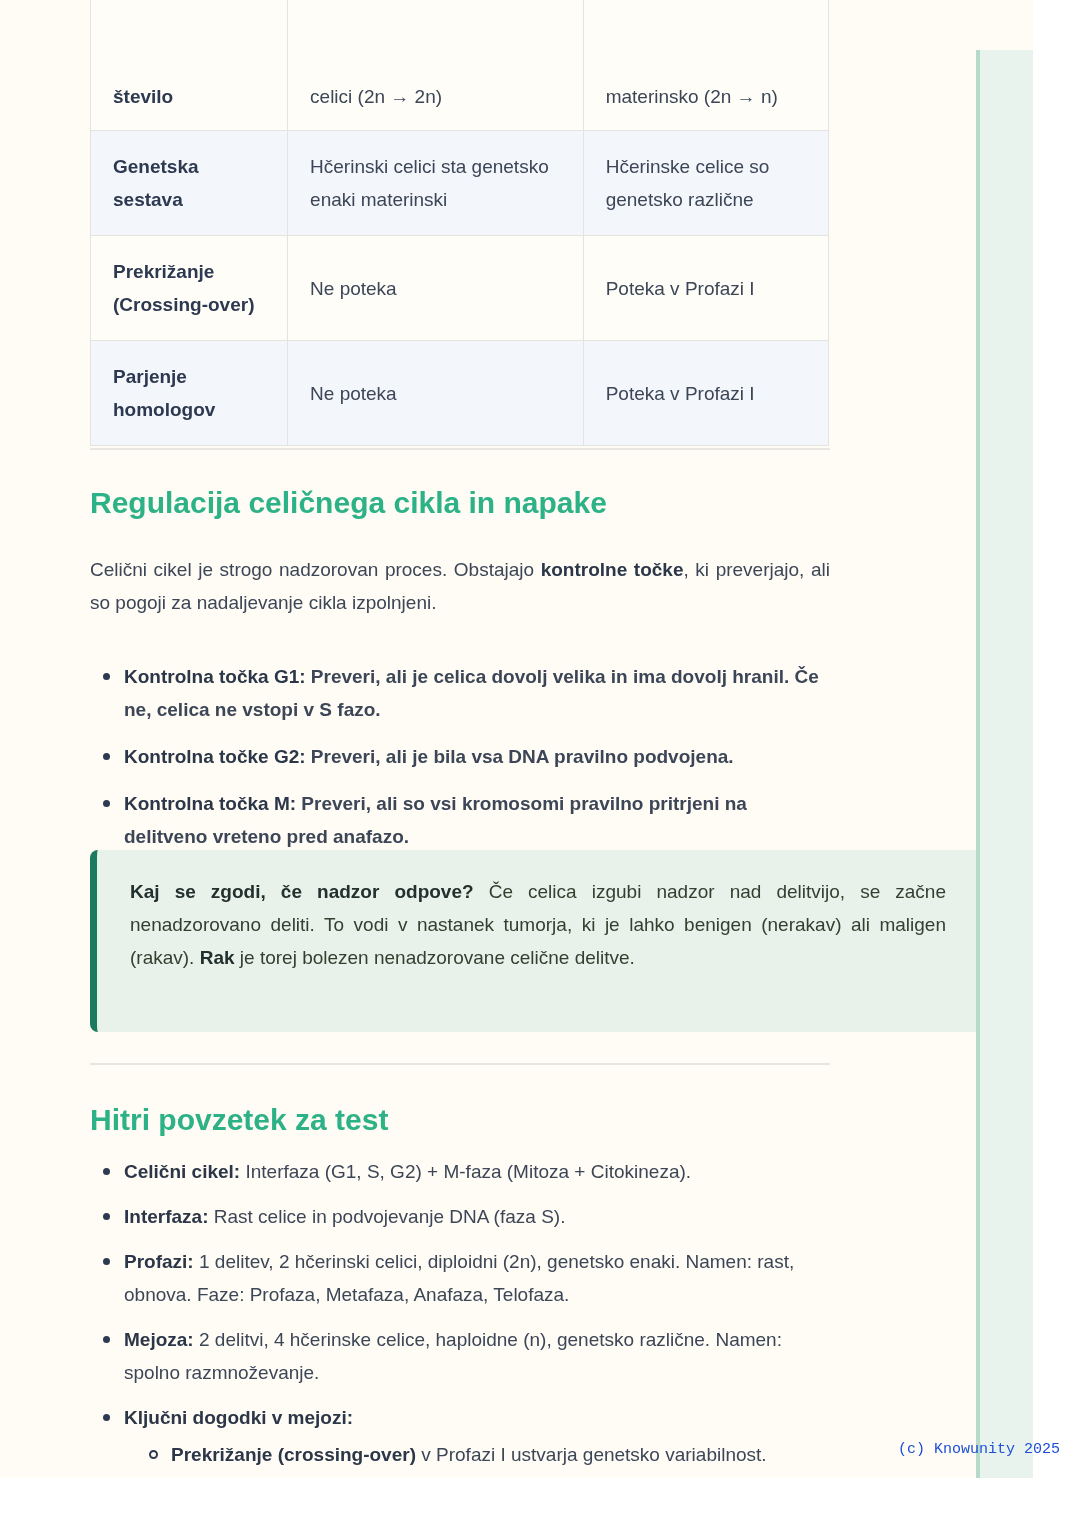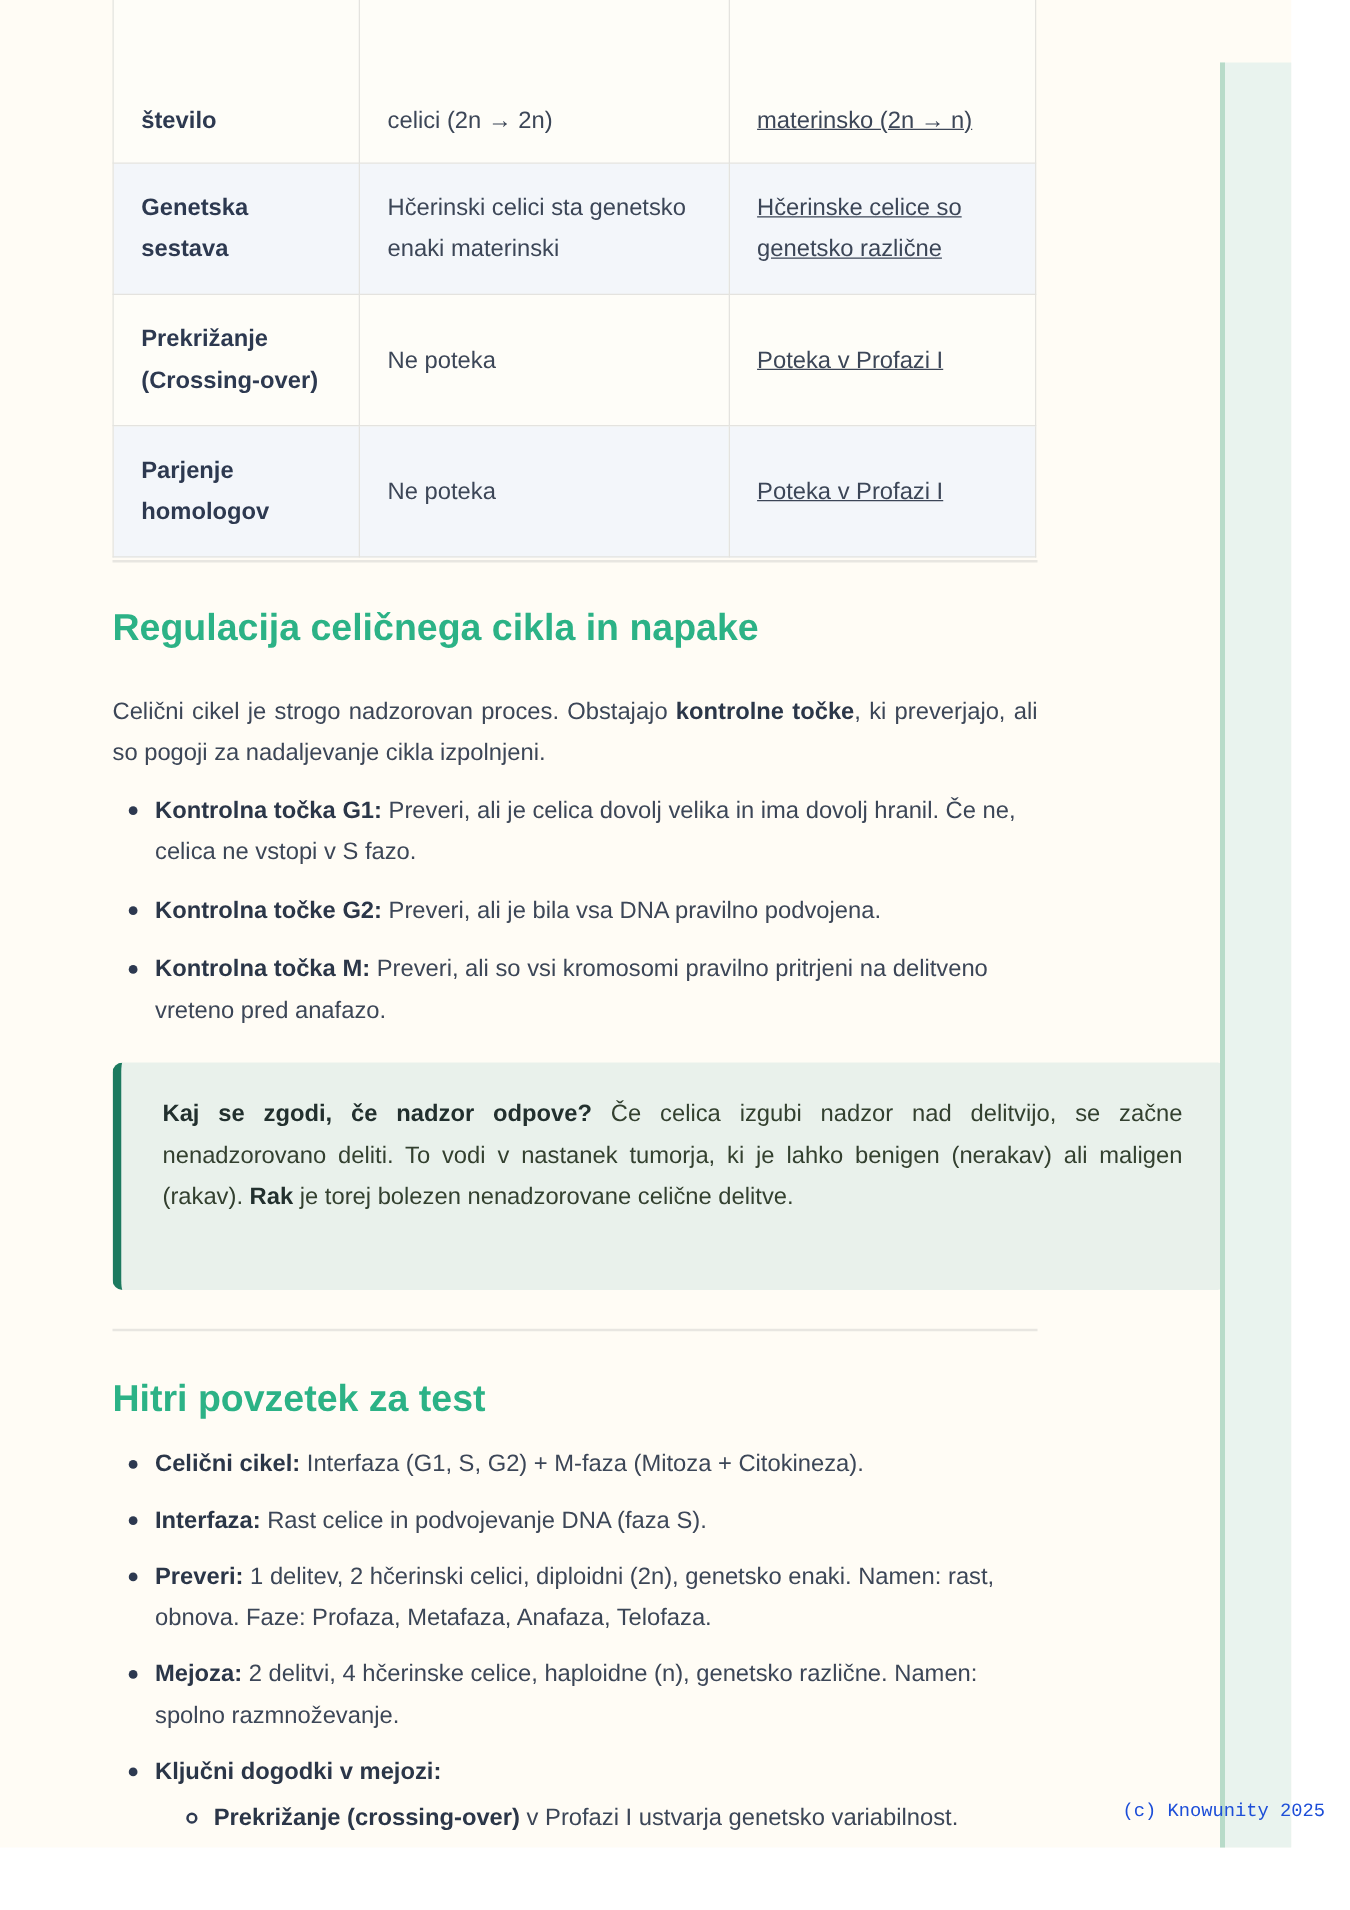--- a/index.html
+++ b/index.html
@@ -39,7 +39,7 @@
   }
   .cmp-table .c1 { width: 192px; font-weight: bold; color: #2d3950; }
   .cmp-table .c2 { width: 288px; }
-  .cmp-table .c3 { width: 239px; text-decoration: underline; }
+  .cmp-table .c3 { width: 239px; }
   .row-odd  td { background: #fefdf8; }
   .row-even td { background: #f3f6fa; }
   .row-clipped td {

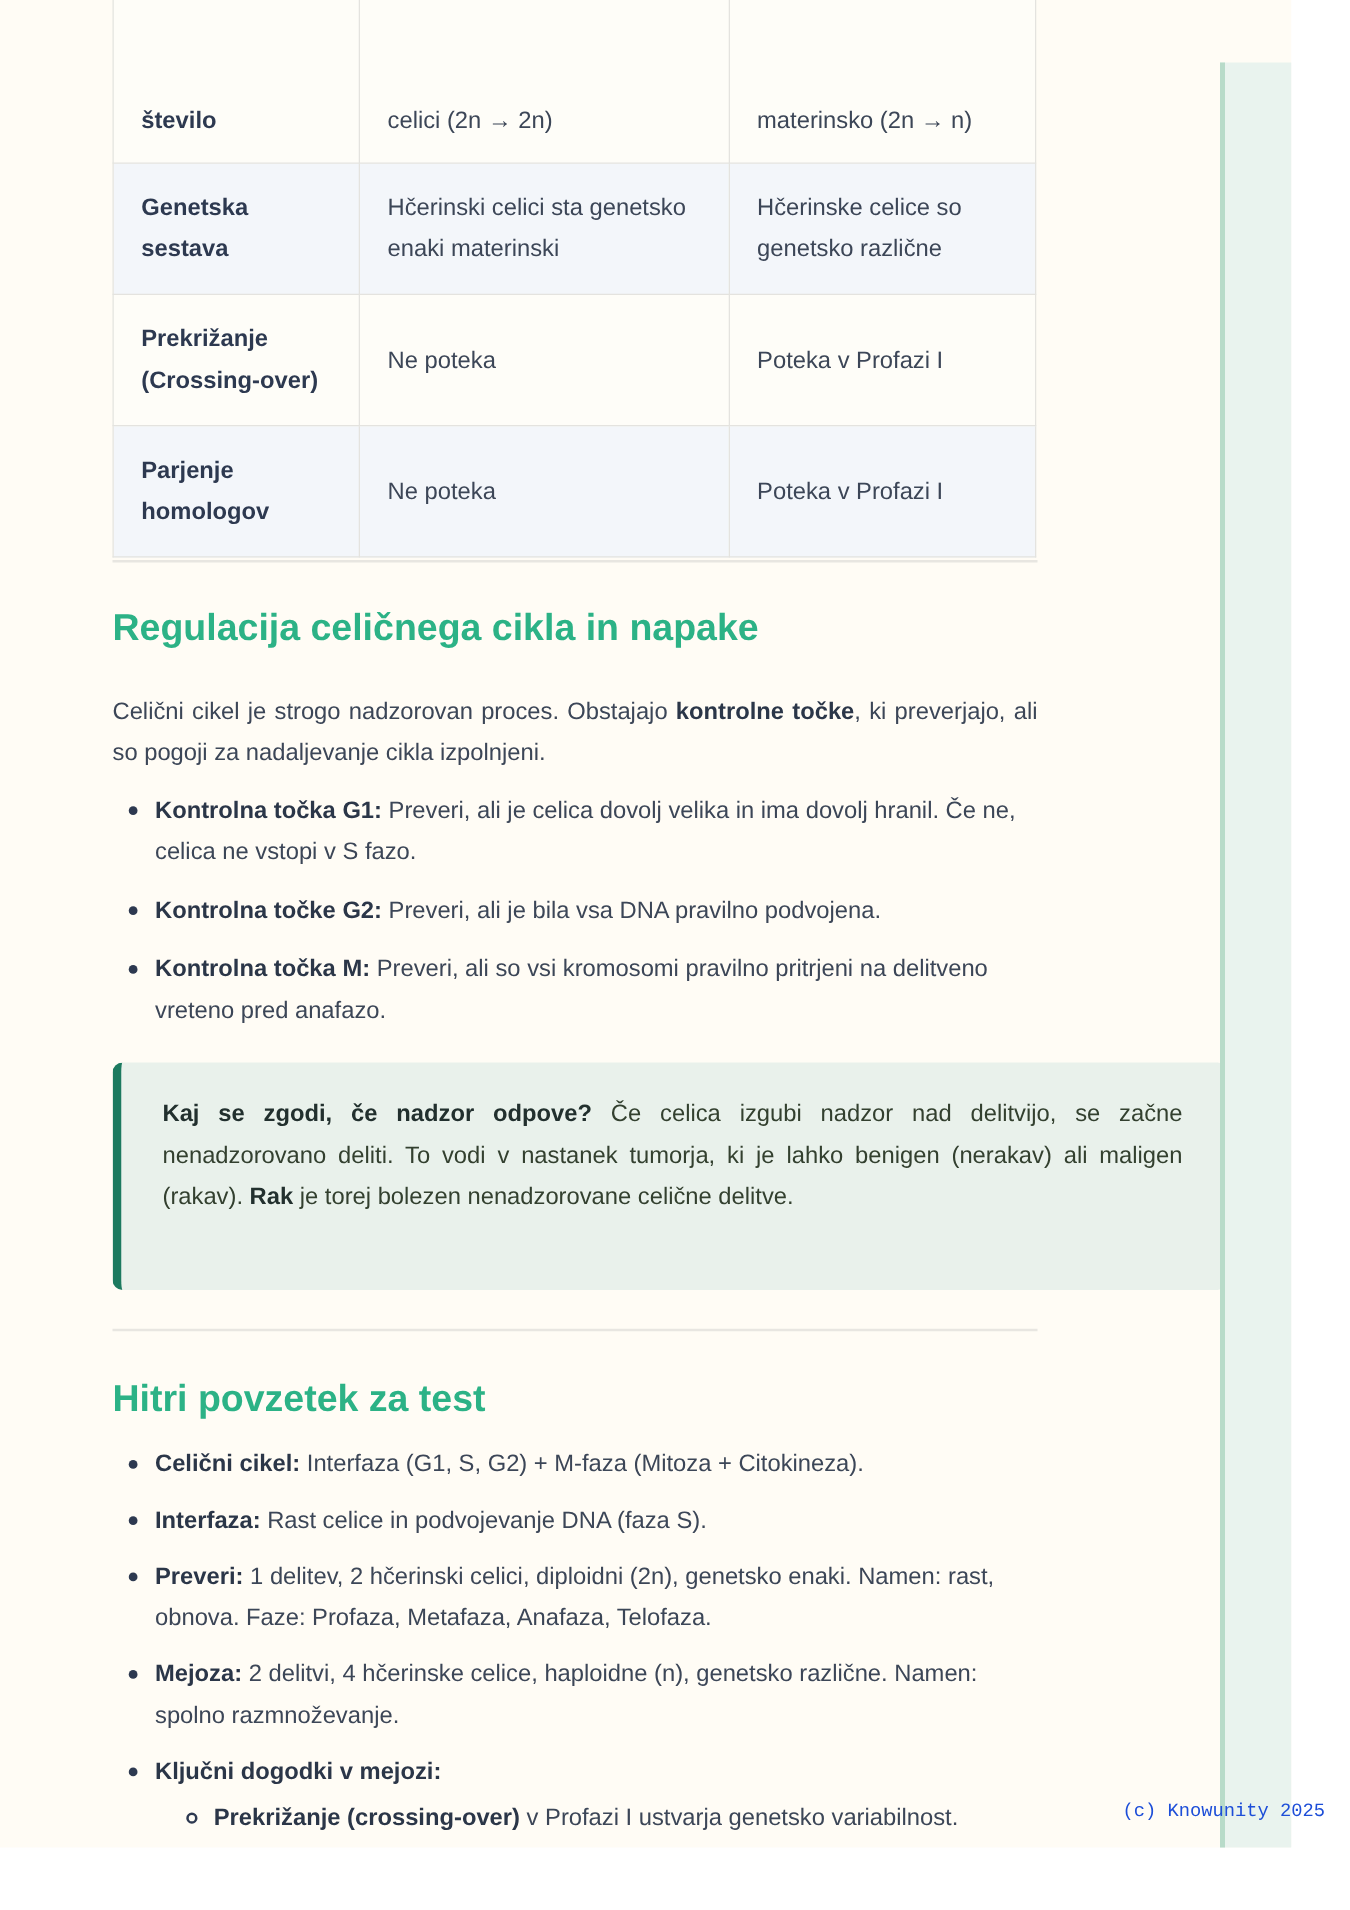--- a/index.html
+++ b/index.html
@@ -82,7 +82,7 @@
     list-style: none;
     font-size: 19px; line-height: 33px;
   }
-  .list-checkpoints { top: 632px; }
+  .list-checkpoints { top: 660px; font-weight: bold; }
   .list-summary   { top: 1155px; }
   .blist > li { display: flex; margin: 0 0 14px 0; }
   .list-summary > li { margin-bottom: 12px; }

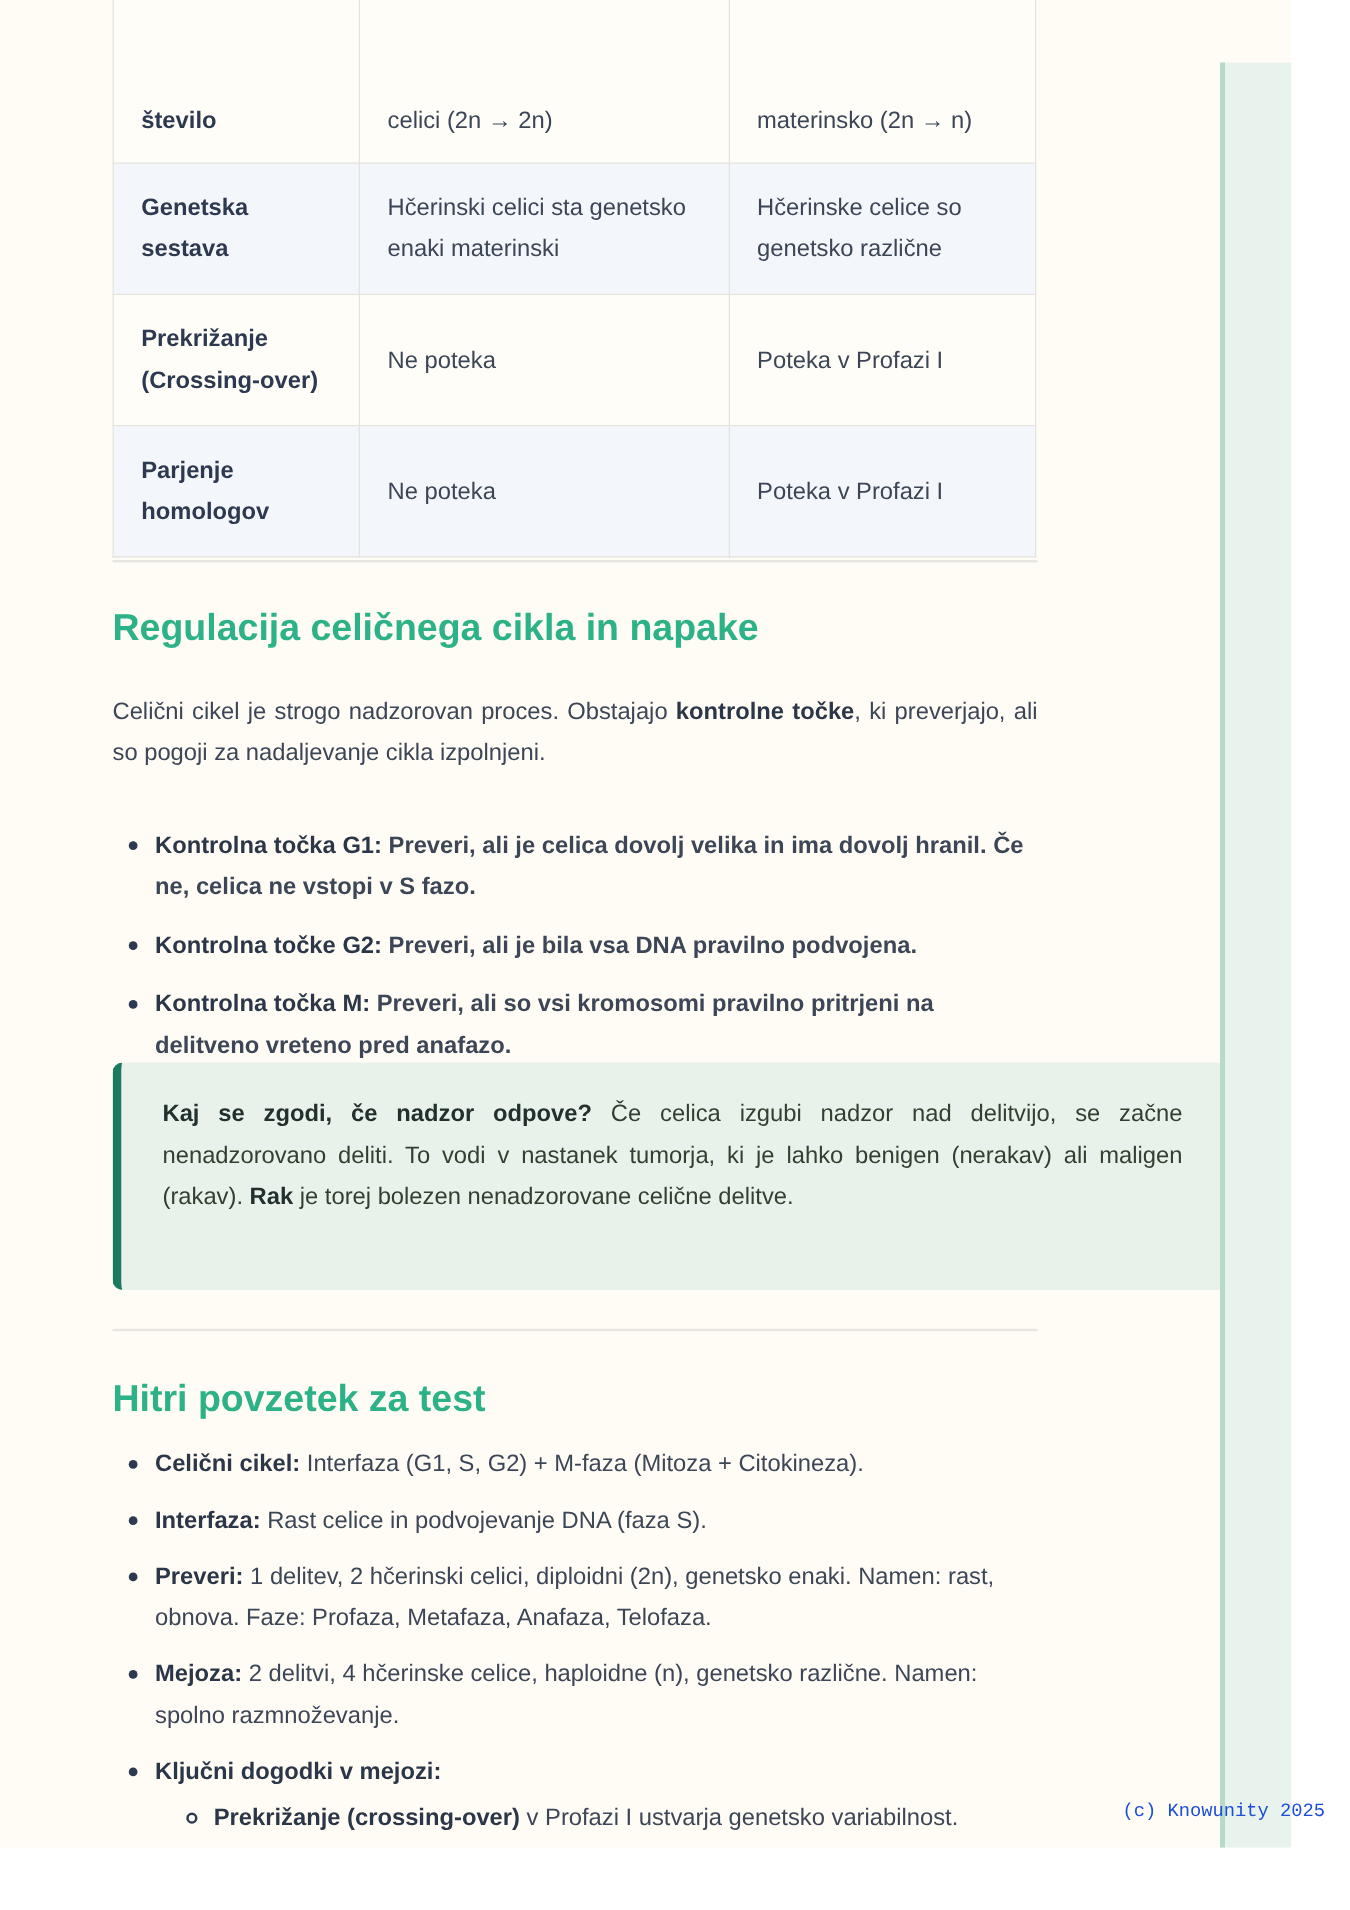--- a/index.html
+++ b/index.html
@@ -197,7 +197,7 @@
     </li>
     <li>
       <span class="dot"></span>
-      <span class="li-text"><strong>Preveri:</strong><span> 1 delitev, 2 hčerinski celici, diploidni (2n), genetsko enaki. Namen: rast, obnova. Faze: Profaza, Metafaza, Anafaza, Telofaza.</span></span>
+      <span class="li-text"><strong>Profazi:</strong><span> 1 delitev, 2 hčerinski celici, diploidni (2n), genetsko enaki. Namen: rast, obnova. Faze: Profaza, Metafaza, Anafaza, Telofaza.</span></span>
     </li>
     <li>
       <span class="dot"></span>

